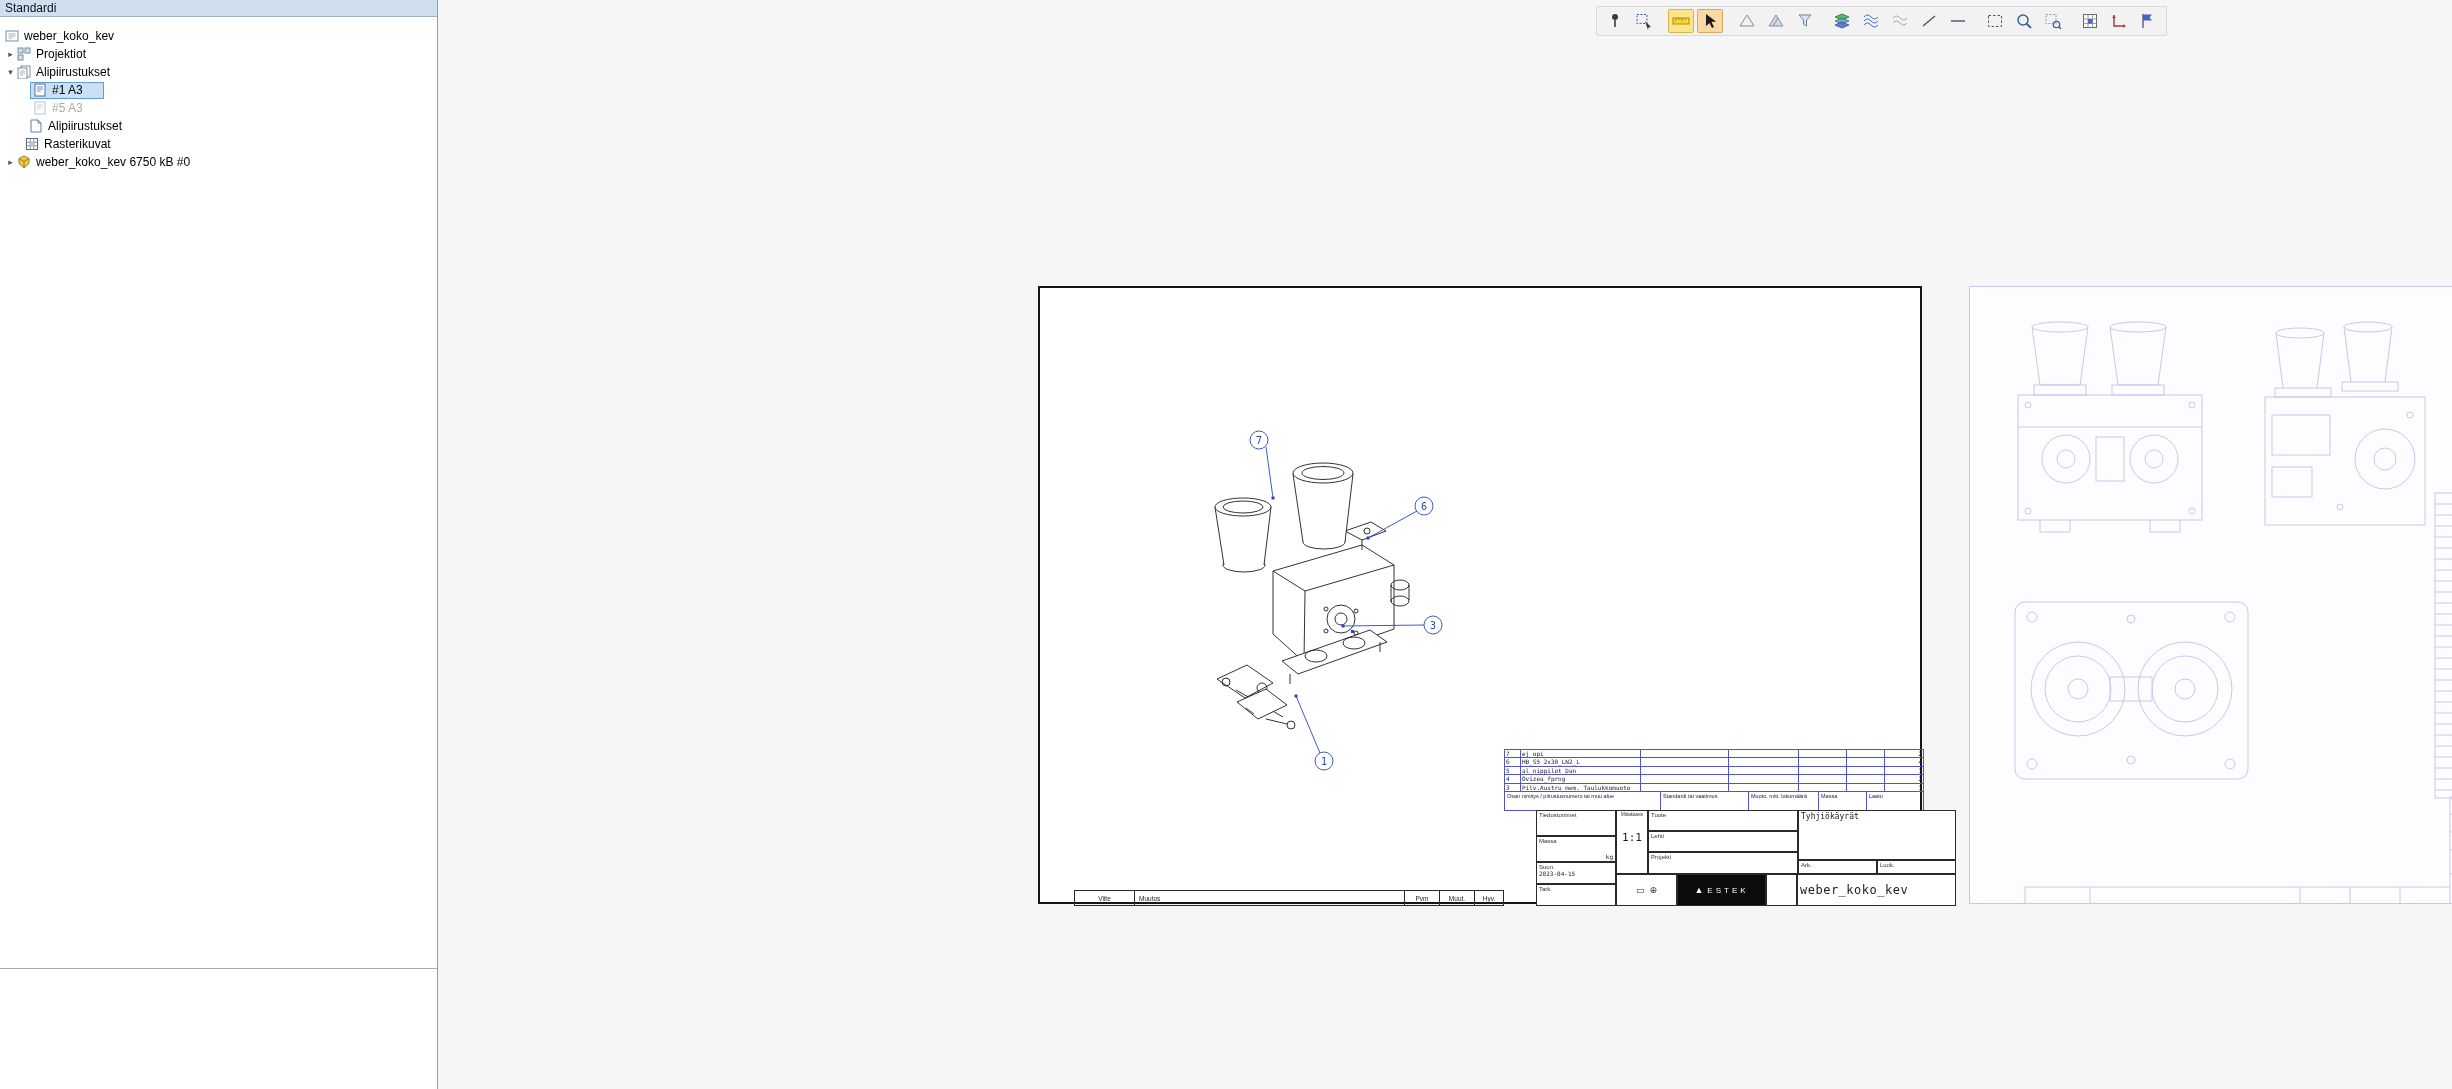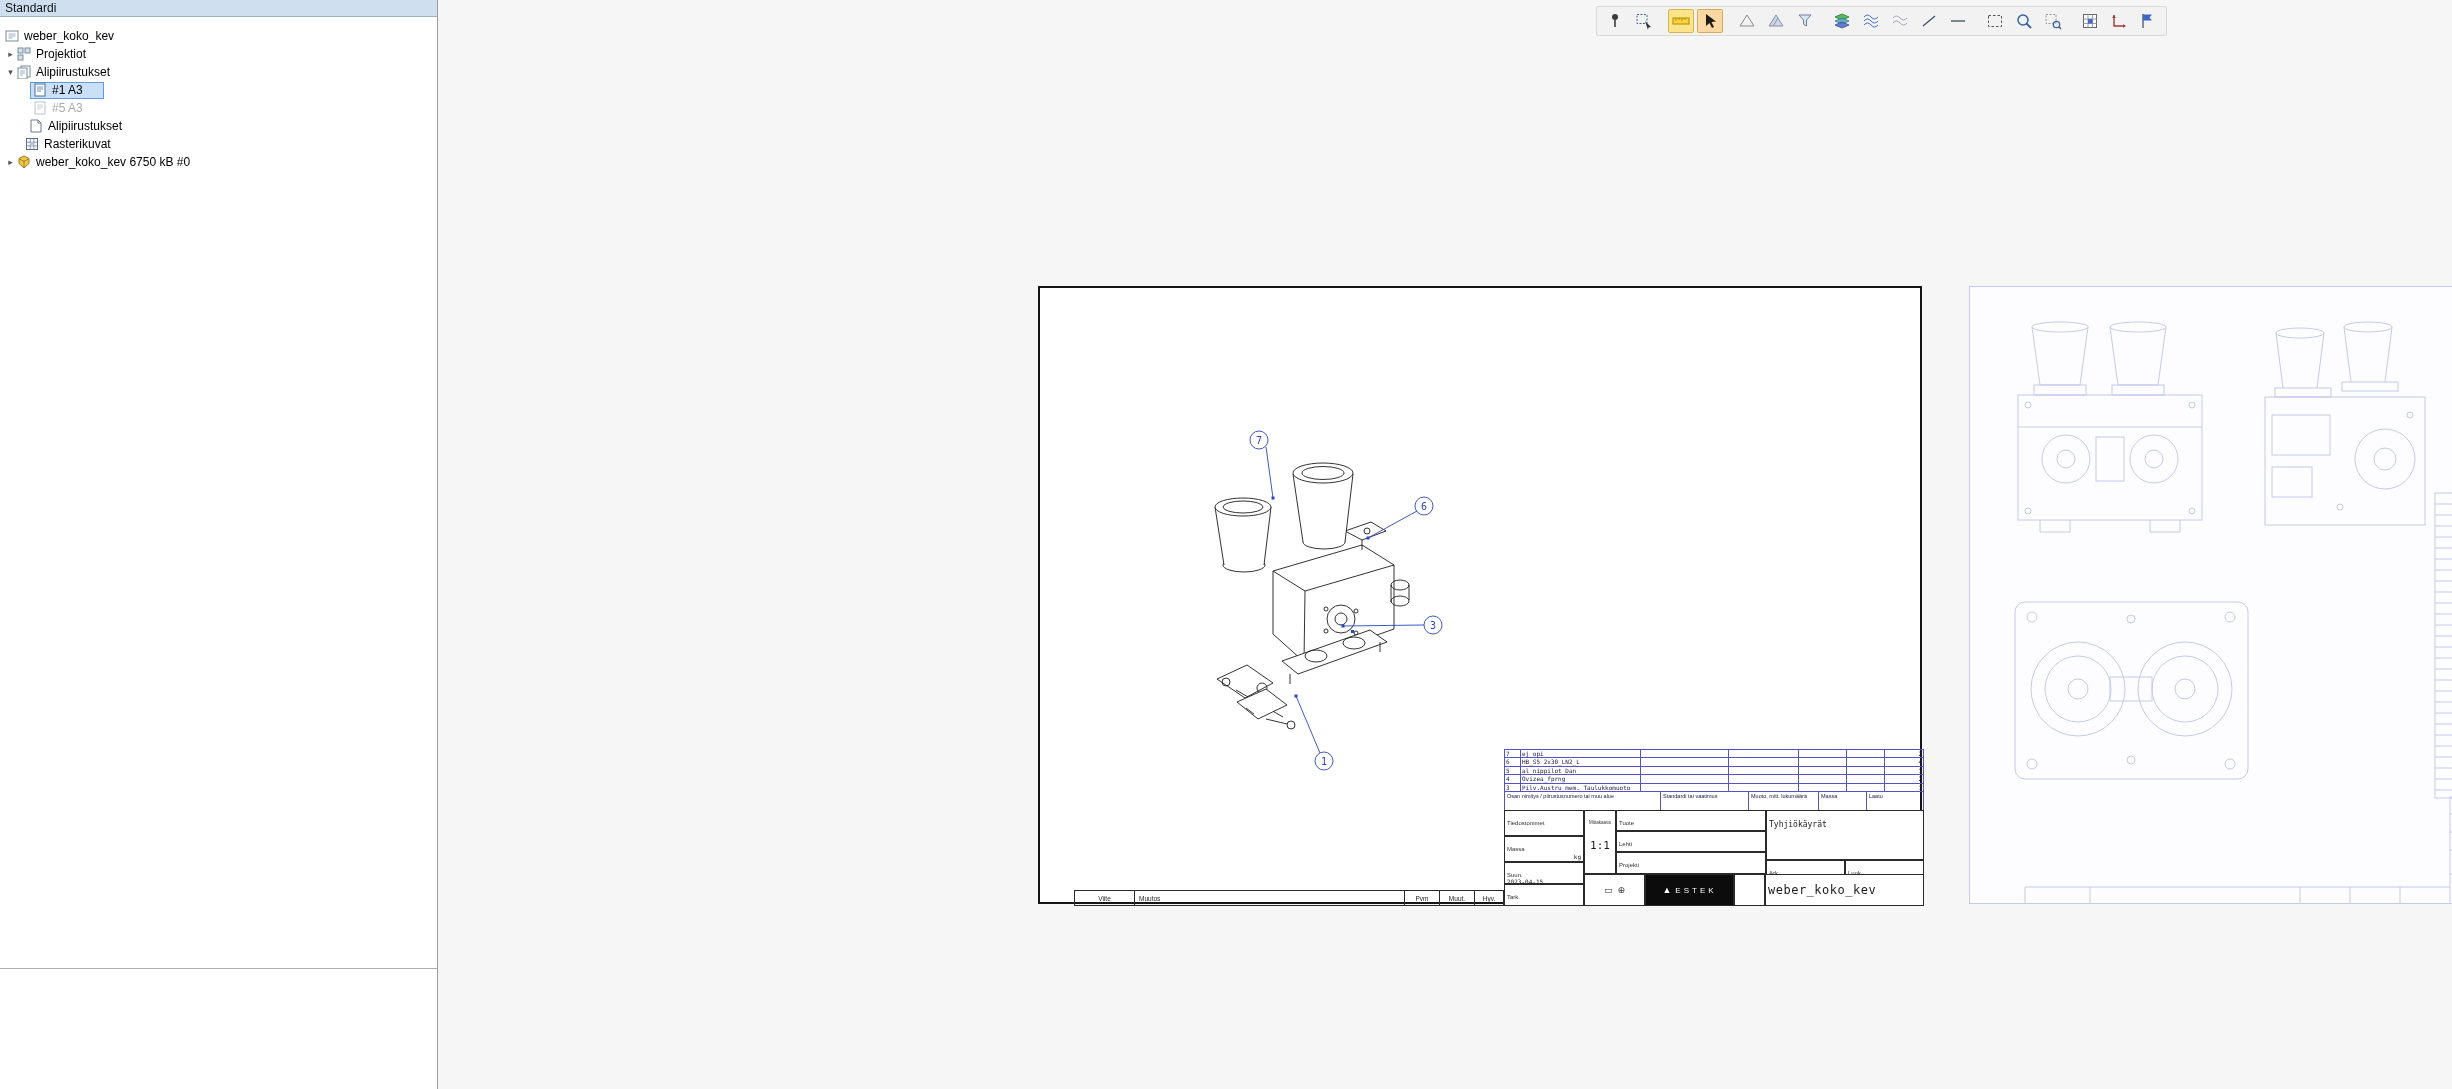--- a/index.html
+++ b/index.html
@@ -60,7 +60,7 @@
 
   #tbmain { position:absolute; left:464px; top:522px; width:420px; height:96px; }
   .cell { position:absolute; border:1px solid #2a2a2a; font-size:6.5px;
-    color:#1c1c1c; padding:9px 2px; overflow:hidden; background:#fff; }
+    color:#1c1c1c; padding:1px 2px; overflow:hidden; background:#fff;margin-left:32px; }
   .cell .lbl { font-size:6px; color:#333; display:block; }
   #logo-cell { background:#0c0c0c; color:#fff; display:flex; align-items:center;
     justify-content:center; gap:4px; }

